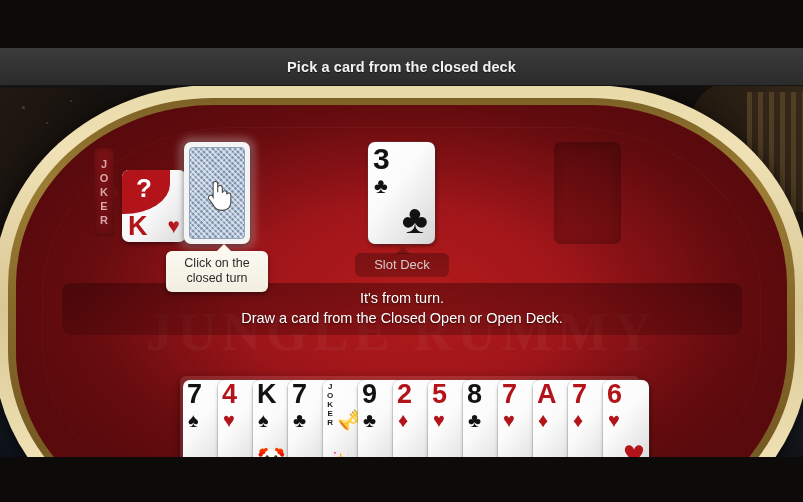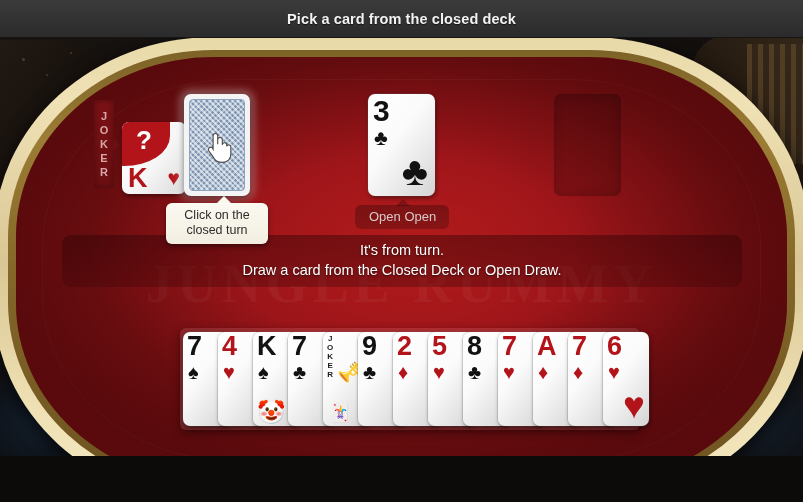--- a/index.html
+++ b/index.html
@@ -9,7 +9,7 @@
     font-family: "Liberation Sans", sans-serif;
     background: #0d0b0a;
   }
-  #app { position: relative; width: 803px; height: 456px; overflow: hidden; }
+  #app { position: relative; width: 803px; height: 409px; overflow: hidden; margin-top: 48px; }
 
   
   .backdrop {

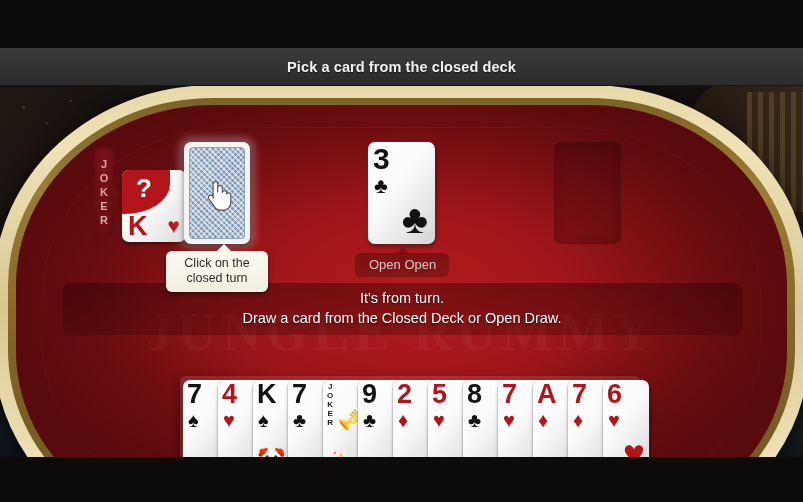--- a/index.html
+++ b/index.html
@@ -365,7 +365,7 @@
     <div class="pip-sm black">♣</div>
     <div class="pip-big black">♣</div>
   </div>
-  <div class="slot-label label-open">Open Open</div>
+  <div class="slot-label label-open">Slot Deck</div>
 
   <div class="finish-slot"></div>
 

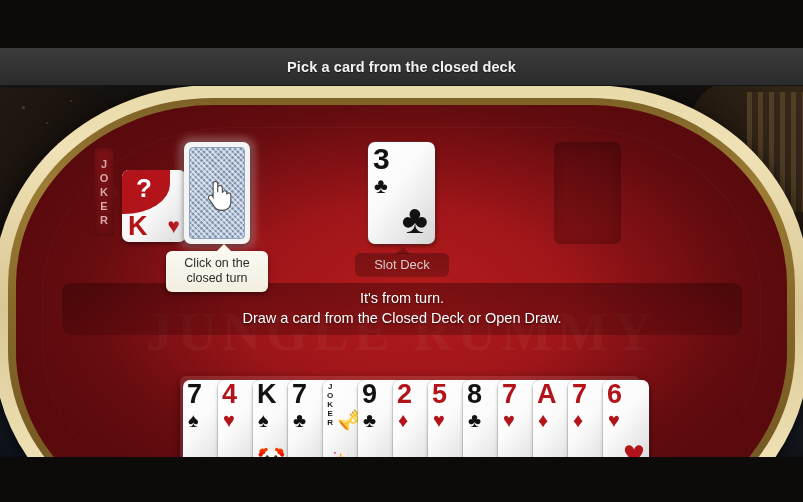--- a/index.html
+++ b/index.html
@@ -371,7 +371,7 @@
 
   <div class="turn-banner">
     <div>It's from turn.</div>
-    <div>Draw a card from the Closed Deck or Open Draw.</div>
+    <div>Draw a card from the Closed Open or Open Deck.</div>
   </div>
 
   <div class="hand" id="hand">

